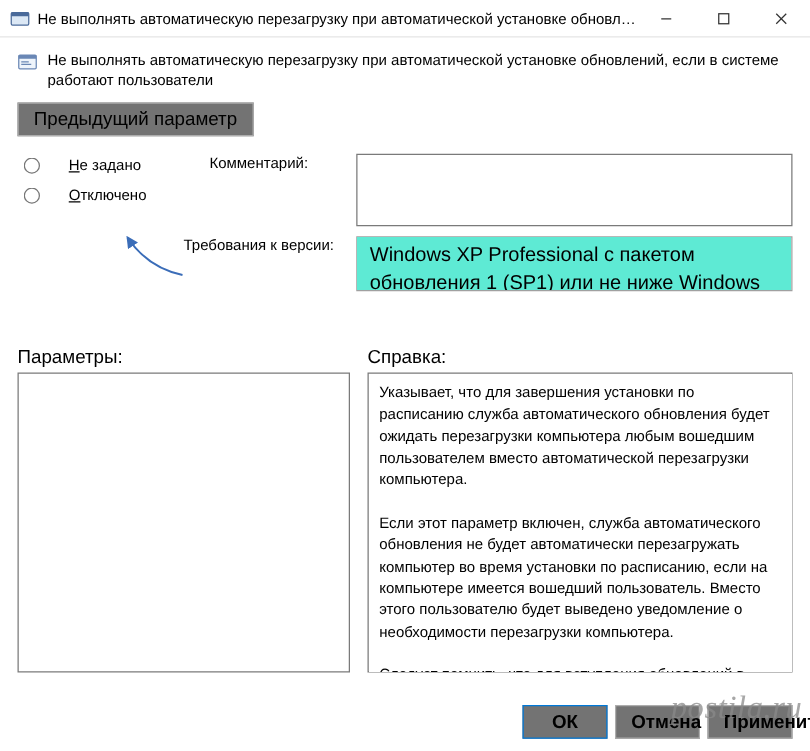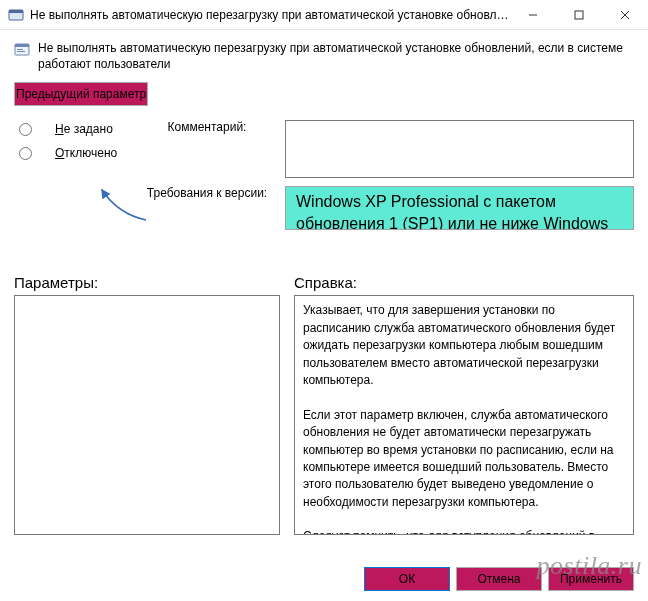--- a/index.html
+++ b/index.html
@@ -54,9 +54,9 @@
   .nav-row { display: flex; gap: 10px; margin: 6px 0 14px 0; }
   .btn {
     border: 1px solid #adadad;
-    background: #be185d;
-    padding: 4px 1px;
-    font-size: 12px;
+    background: #737373;
+    padding: 4px 12px;
+    font-size: 15px;
     font-family: inherit;
     cursor: pointer;
   }

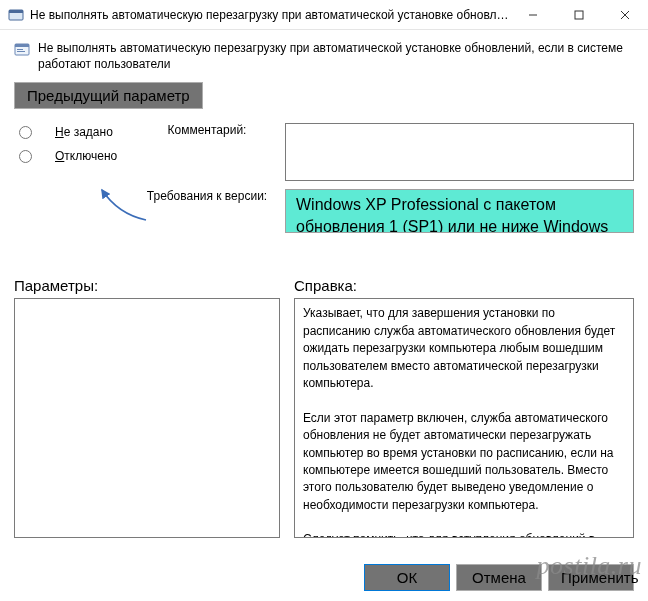--- a/index.html
+++ b/index.html
@@ -119,7 +119,7 @@
     display: flex;
     gap: 6px;
   }
-  .footer .btn { width: 86px; }
+  .footer .btn { width: 68px; font-weight: bold; }
   .watermark {
     position: absolute;
     right: 6px;

